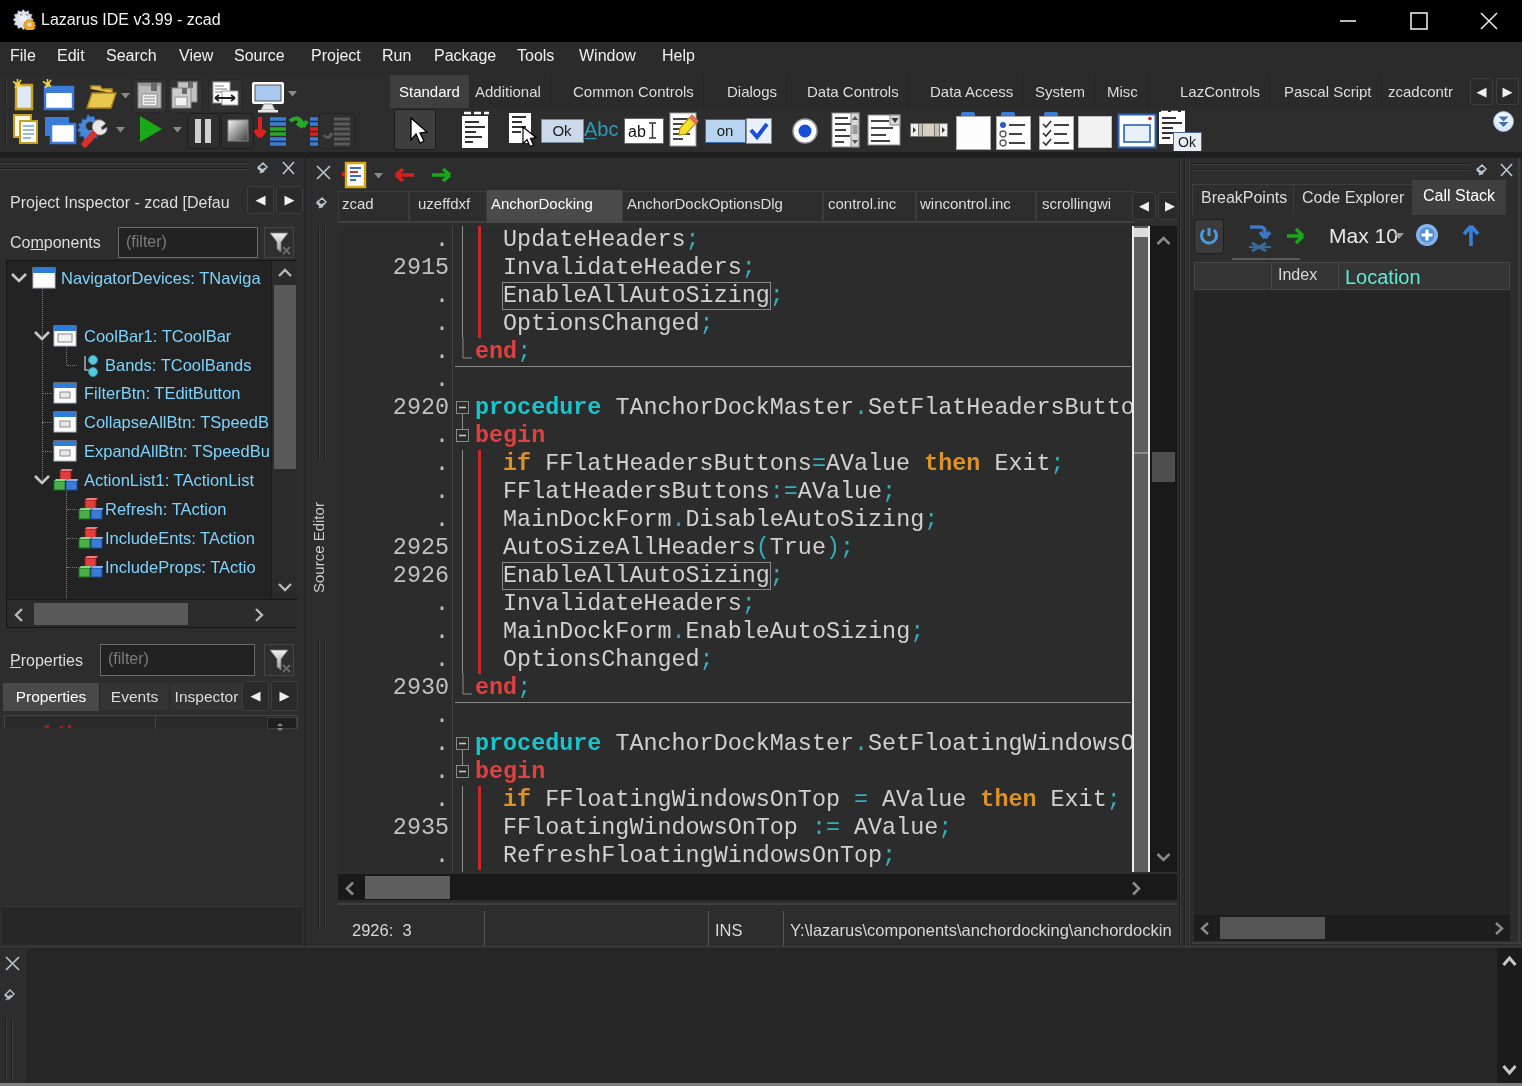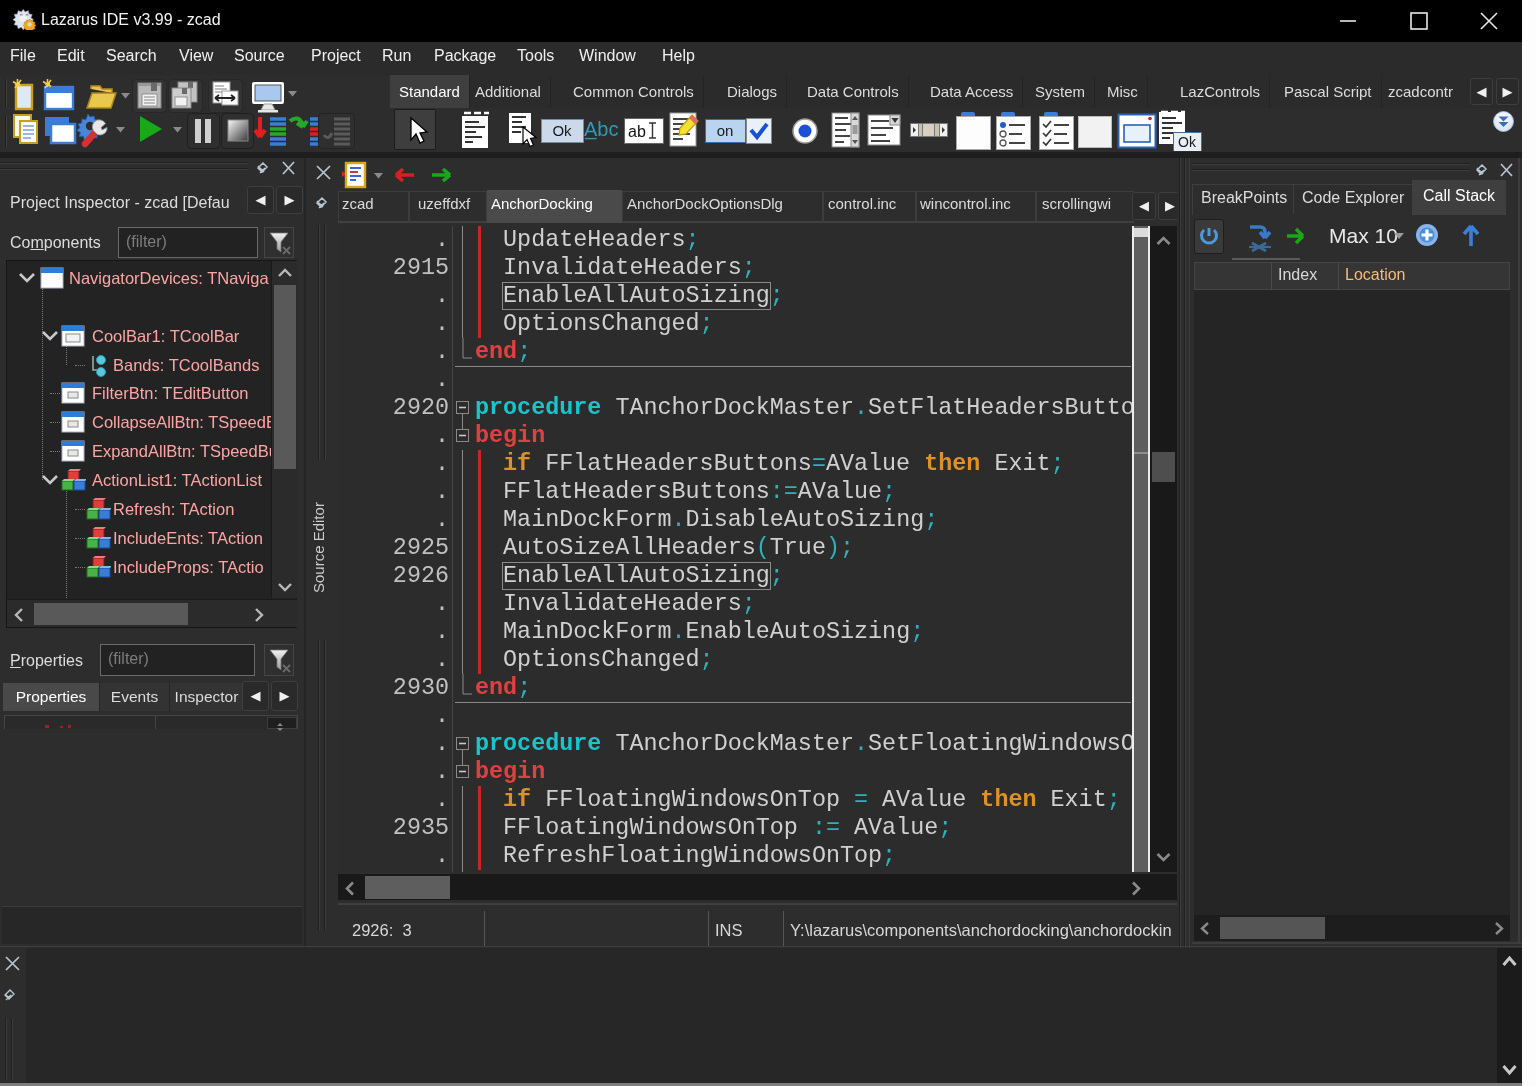--- a/index.html
+++ b/index.html
@@ -37,7 +37,7 @@
   border-right:2px solid #252525; }
 #tree { position:absolute; left:6px; top:102px; width:291px; height:368px;
   background:#232323; border:1px solid #161616; }
-.trow { position:absolute; left:8px; height:29px; width:100%; color:#fca5a5;
+.trow { position:absolute; left:0; height:29px; width:100%; color:#7dd3fc;
   font-size:16.5px; line-height:29px; white-space:nowrap; }
 
 #sestrip { left:306px; top:158px; width:32px; height:790px; background:#2d2d2d; }

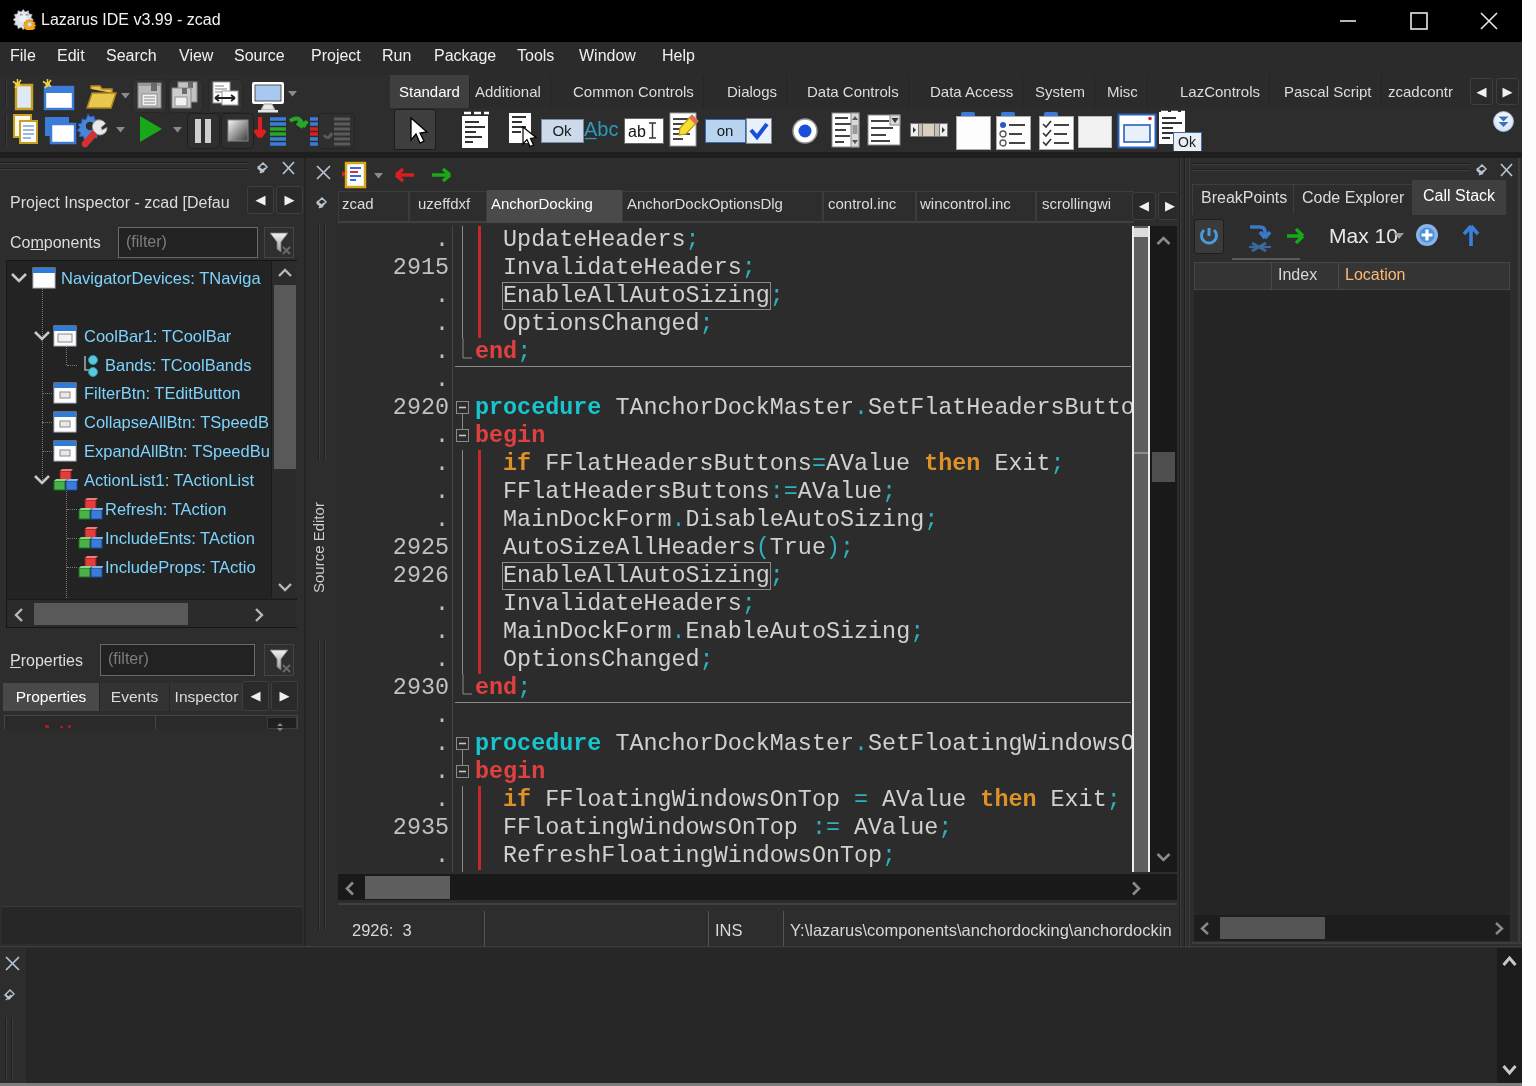--- a/index.html
+++ b/index.html
@@ -782,7 +782,7 @@
       <div class="abs" style="left:76px;top:0;width:1px;height:27px;background:#4a4a4a"></div>
       <div class="abs" style="left:143px;top:0;width:1px;height:27px;background:#4a4a4a"></div>
       <div class="abs" style="left:83px;top:3px;color:#d8d8d8;font-size:16px">Index</div>
-      <div class="abs" style="left:150px;top:3px;color:#fdba74;font-size:16px">Location</div>
+      <div class="abs" style="left:150px;top:3px;color:#5eead4;font-size:20px">Location</div>
     </div>
 
     <div class="abs" style="left:2px;top:132px;width:316px;height:625px;background:#252525"></div>

